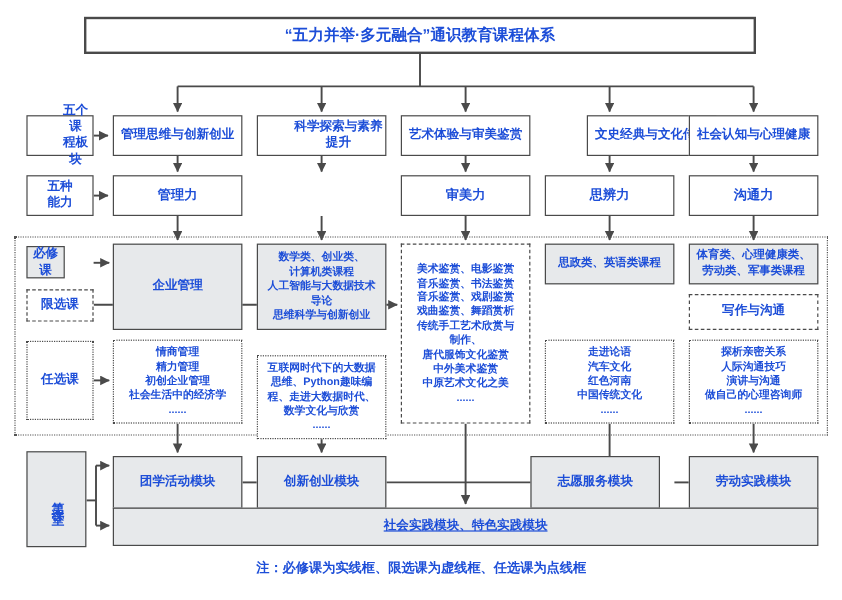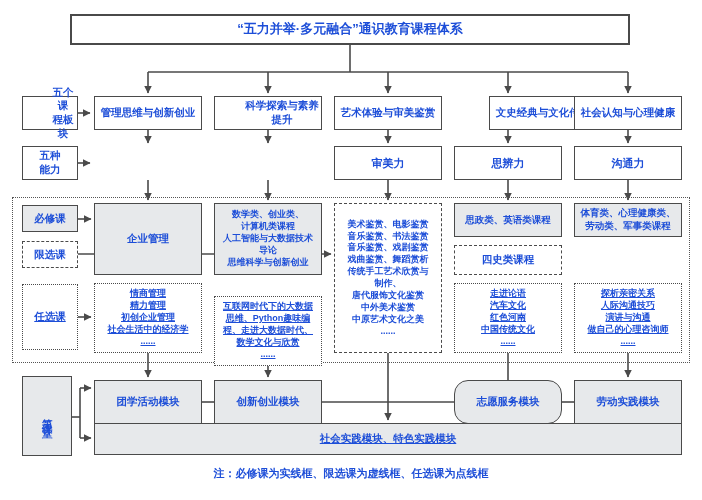--- a/index.html
+++ b/index.html
@@ -102,6 +102,7 @@
 
   <div class="box f10" style="left:22px;top:146px;width:56px;height:34px;">五种
 能力</div>
+  <div class="box f11" style="left:94px;top:146px;width:108px;height:34px;">管理力</div>
   <div class="box f11" style="left:334px;top:146px;width:108px;height:34px;">审美力</div>
   <div class="box f11" style="left:454px;top:146px;width:108px;height:34px;">思辨力</div>
   <div class="box f11" style="left:574px;top:146px;width:108px;height:34px;">沟通力</div>

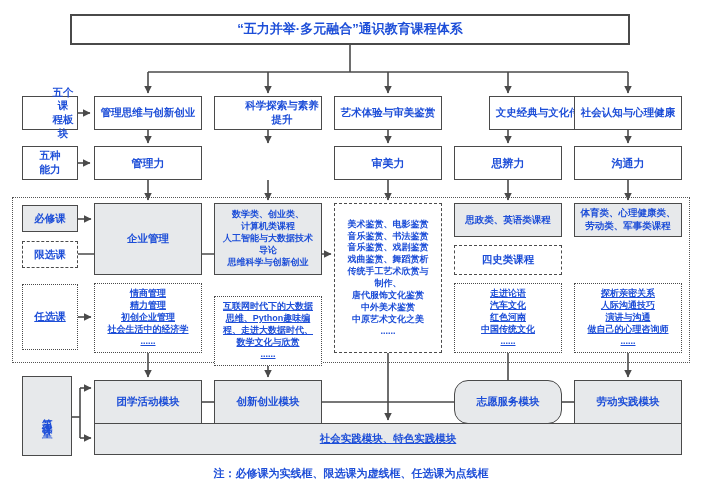--- a/index.html
+++ b/index.html
@@ -109,7 +109,7 @@
 
   <div id="mid-frame" style="left:12px;top:197px;width:678px;height:166px;"></div>
 
-  <div class="box fill f10" style="left:22px;top:205px;width:56px;height:27px;">必修课</div>
+  <div class="box fill f10" style="left:22px;top:205px;width:32px;height:27px;">必修课</div>
   <div class="box dashed f10" style="left:22px;top:241px;width:56px;height:27px;">限选课</div>
   <div class="box dotted f10" style="left:22px;top:284px;width:56px;height:66px;">任选课</div>
 

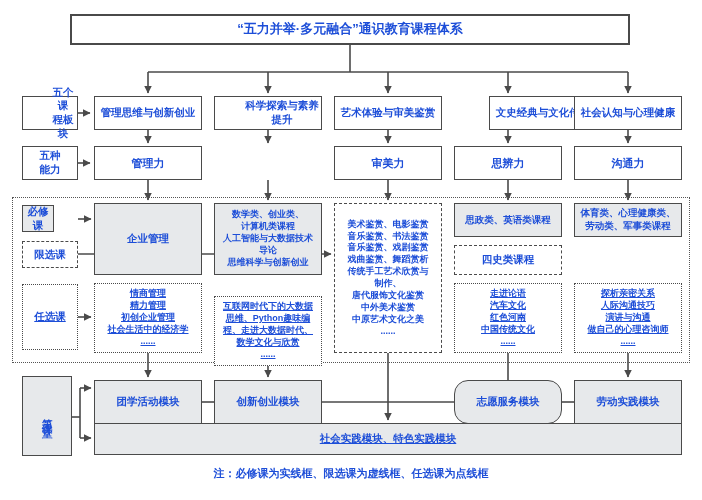--- a/index.html
+++ b/index.html
@@ -132,7 +132,6 @@
   <div class="box fill f95" style="left:454px;top:203px;width:108px;height:34px;">思政类、英语类课程</div>
   <div class="box fill f95" style="left:574px;top:203px;width:108px;height:34px;">体育类、心理健康类、
 劳动类、军事类课程</div>
-  <div class="box dashed f10" style="left:454px;top:245px;width:108px;height:30px;">四史类课程</div>
 
   <div class="box dotted f9" style="left:94px;top:283px;width:108px;height:70px;">情商管理
 精力管理

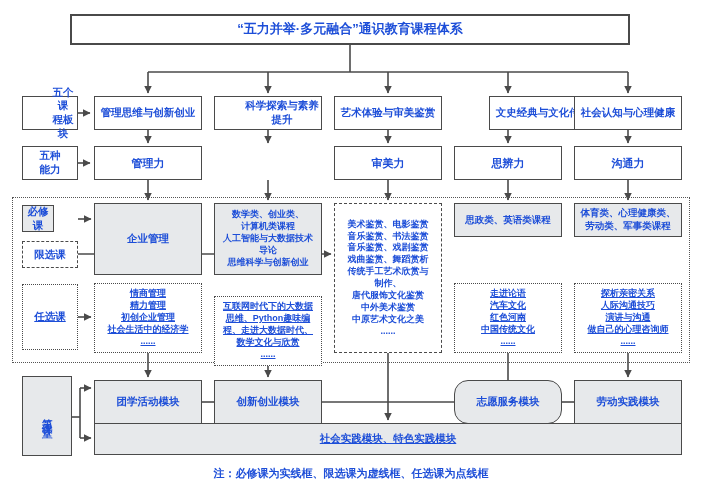--- a/index.html
+++ b/index.html
@@ -132,6 +132,7 @@
   <div class="box fill f95" style="left:454px;top:203px;width:108px;height:34px;">思政类、英语类课程</div>
   <div class="box fill f95" style="left:574px;top:203px;width:108px;height:34px;">体育类、心理健康类、
 劳动类、军事类课程</div>
+  <div class="box dashed f10" style="left:574px;top:245px;width:108px;height:30px;">写作与沟通</div>
 
   <div class="box dotted f9" style="left:94px;top:283px;width:108px;height:70px;">情商管理
 精力管理

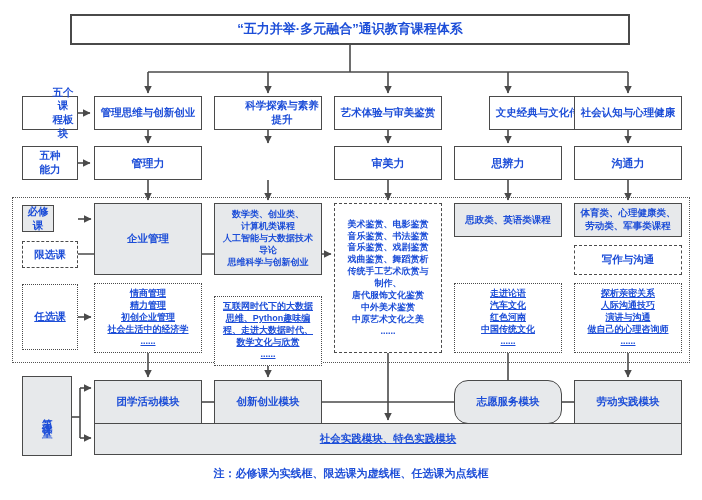--- a/index.html
+++ b/index.html
@@ -18,7 +18,7 @@
   }
   .fill{background:#e7e9eb;}
   .dashed{border-style:dashed;}
-  .dotted{border-style:dotted;border-width:1.6px;text-decoration:underline;}
+  .dotted{border-style:dotted;border-width:1.6px;}
   .f13{font-size:13px;}
   .f11{font-size:11px;}
   .f10{font-size:10.5px;}

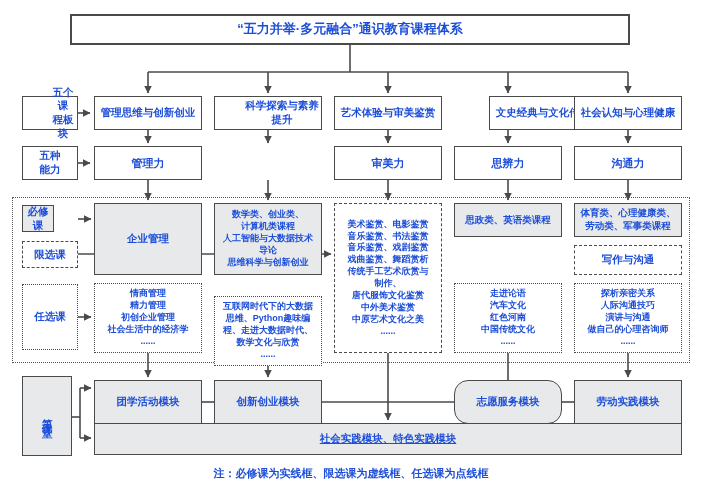--- a/index.html
+++ b/index.html
@@ -158,7 +158,7 @@
   <div class="box fill f10 vert" style="left:22px;top:376px;width:50px;height:80px;">第二课堂</div>
   <div class="box fill f10" style="left:94px;top:380px;width:108px;height:44px;">团学活动模块</div>
   <div class="box fill f10" style="left:214px;top:380px;width:108px;height:44px;">创新创业模块</div>
-  <div class="box fill f10" style="left:454px;top:380px;width:108px;height:44px;border-radius:14px;">志愿服务模块</div>
+  <div class="box fill f10" style="left:442px;top:380px;width:108px;height:44px;">志愿服务模块</div>
   <div class="box fill f10" style="left:574px;top:380px;width:108px;height:44px;">劳动实践模块</div>
   <div class="box fill f10" style="left:94px;top:423px;width:588px;height:32px;text-decoration:underline;">社会实践模块、特色实践模块</div>
 

